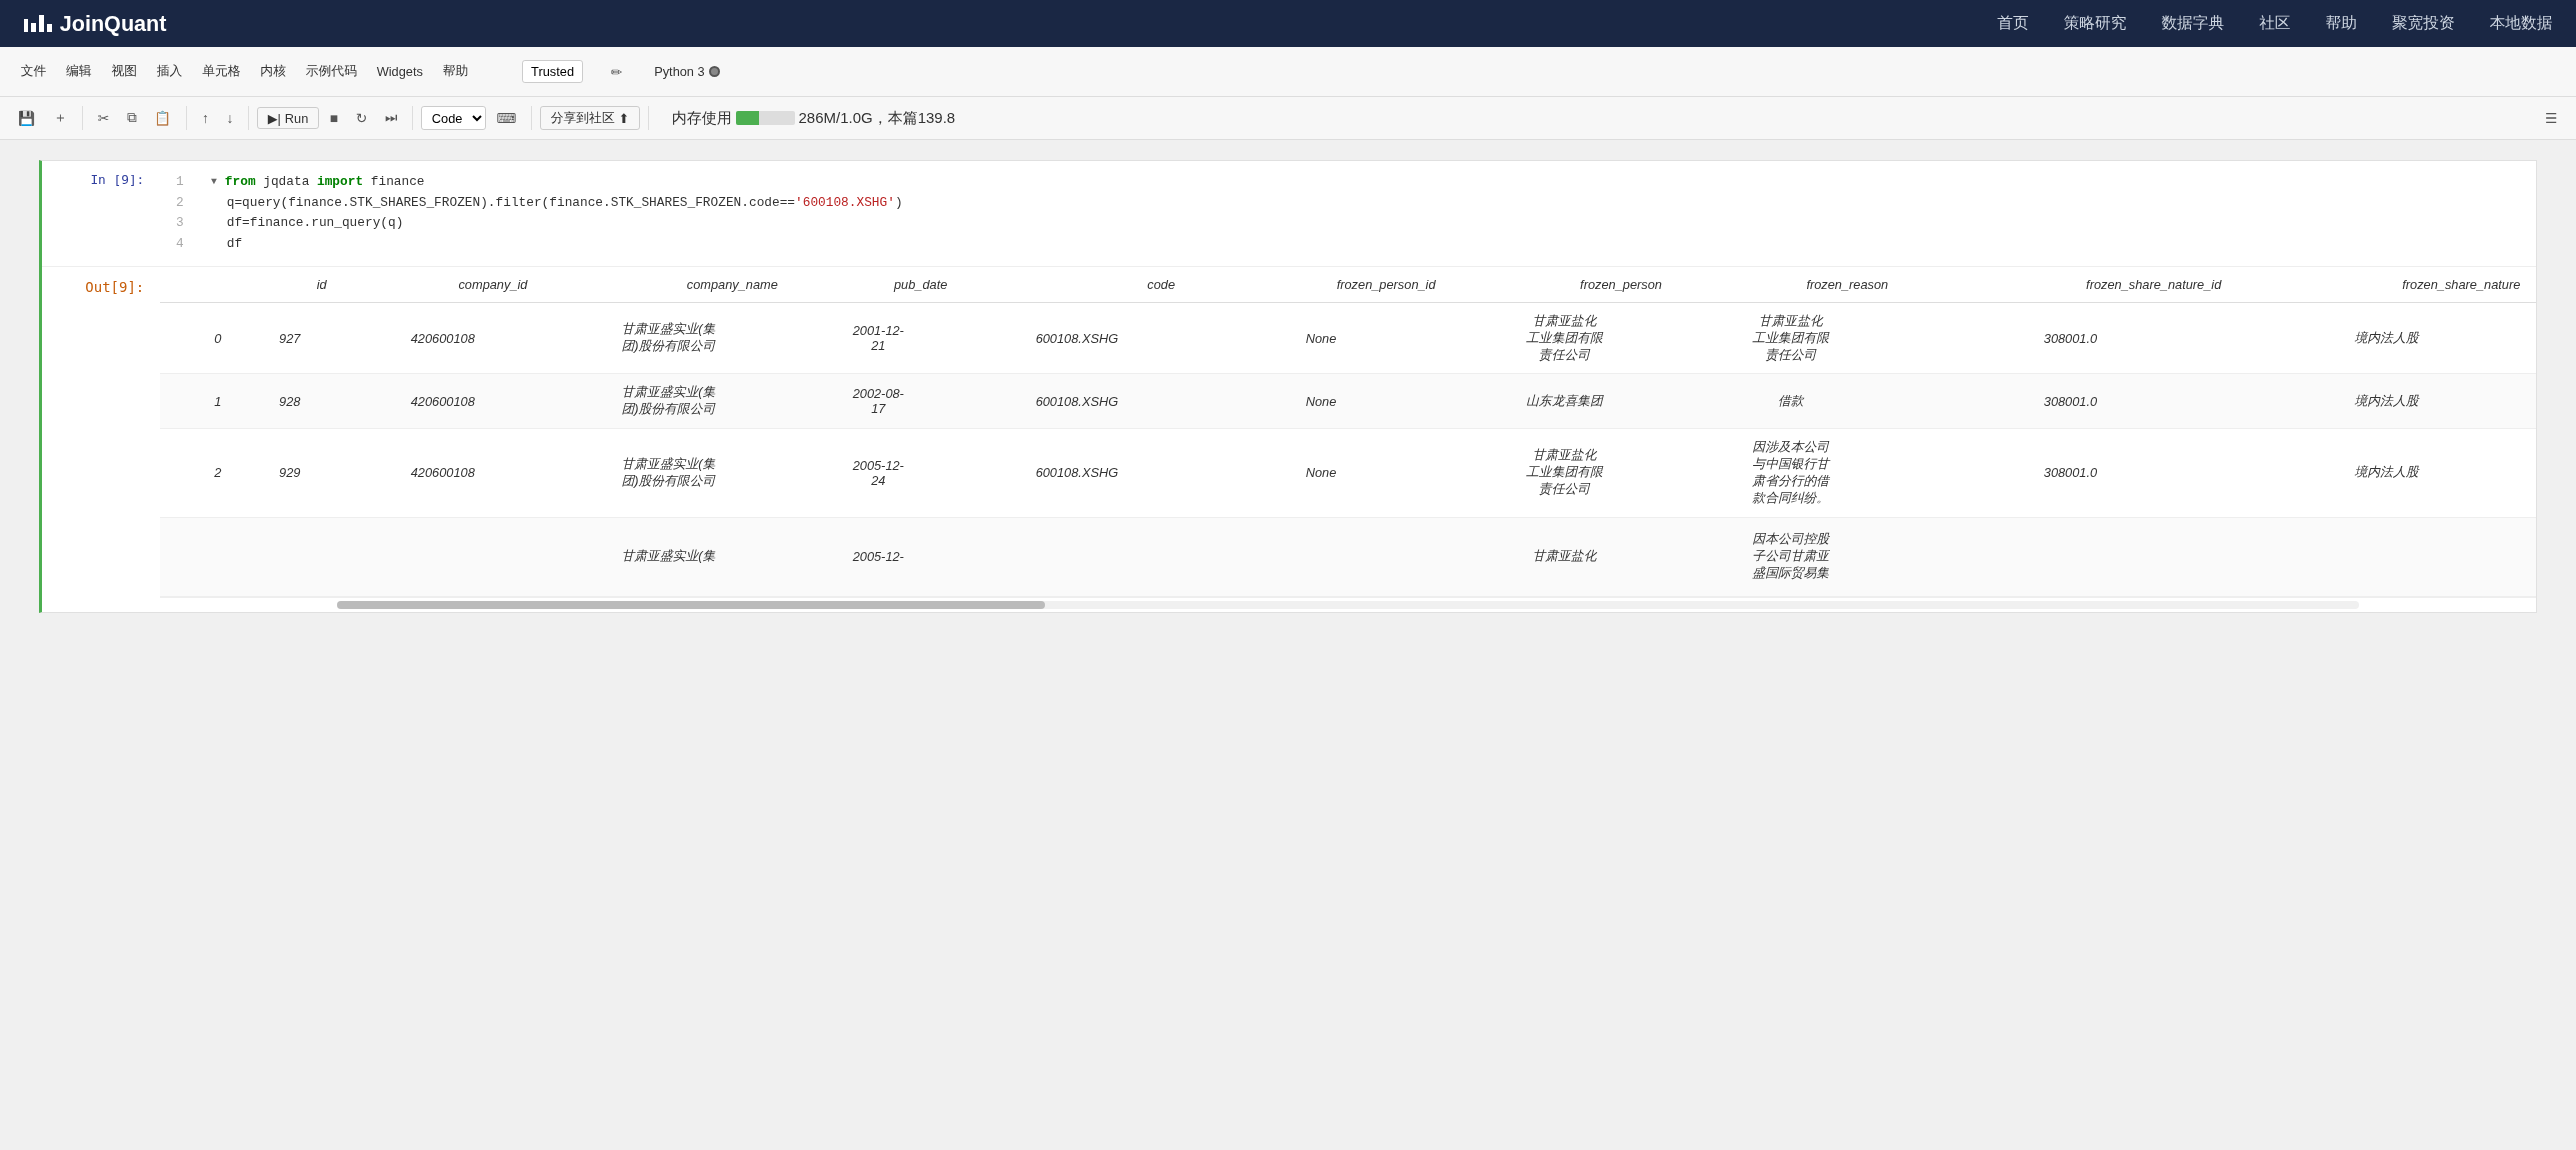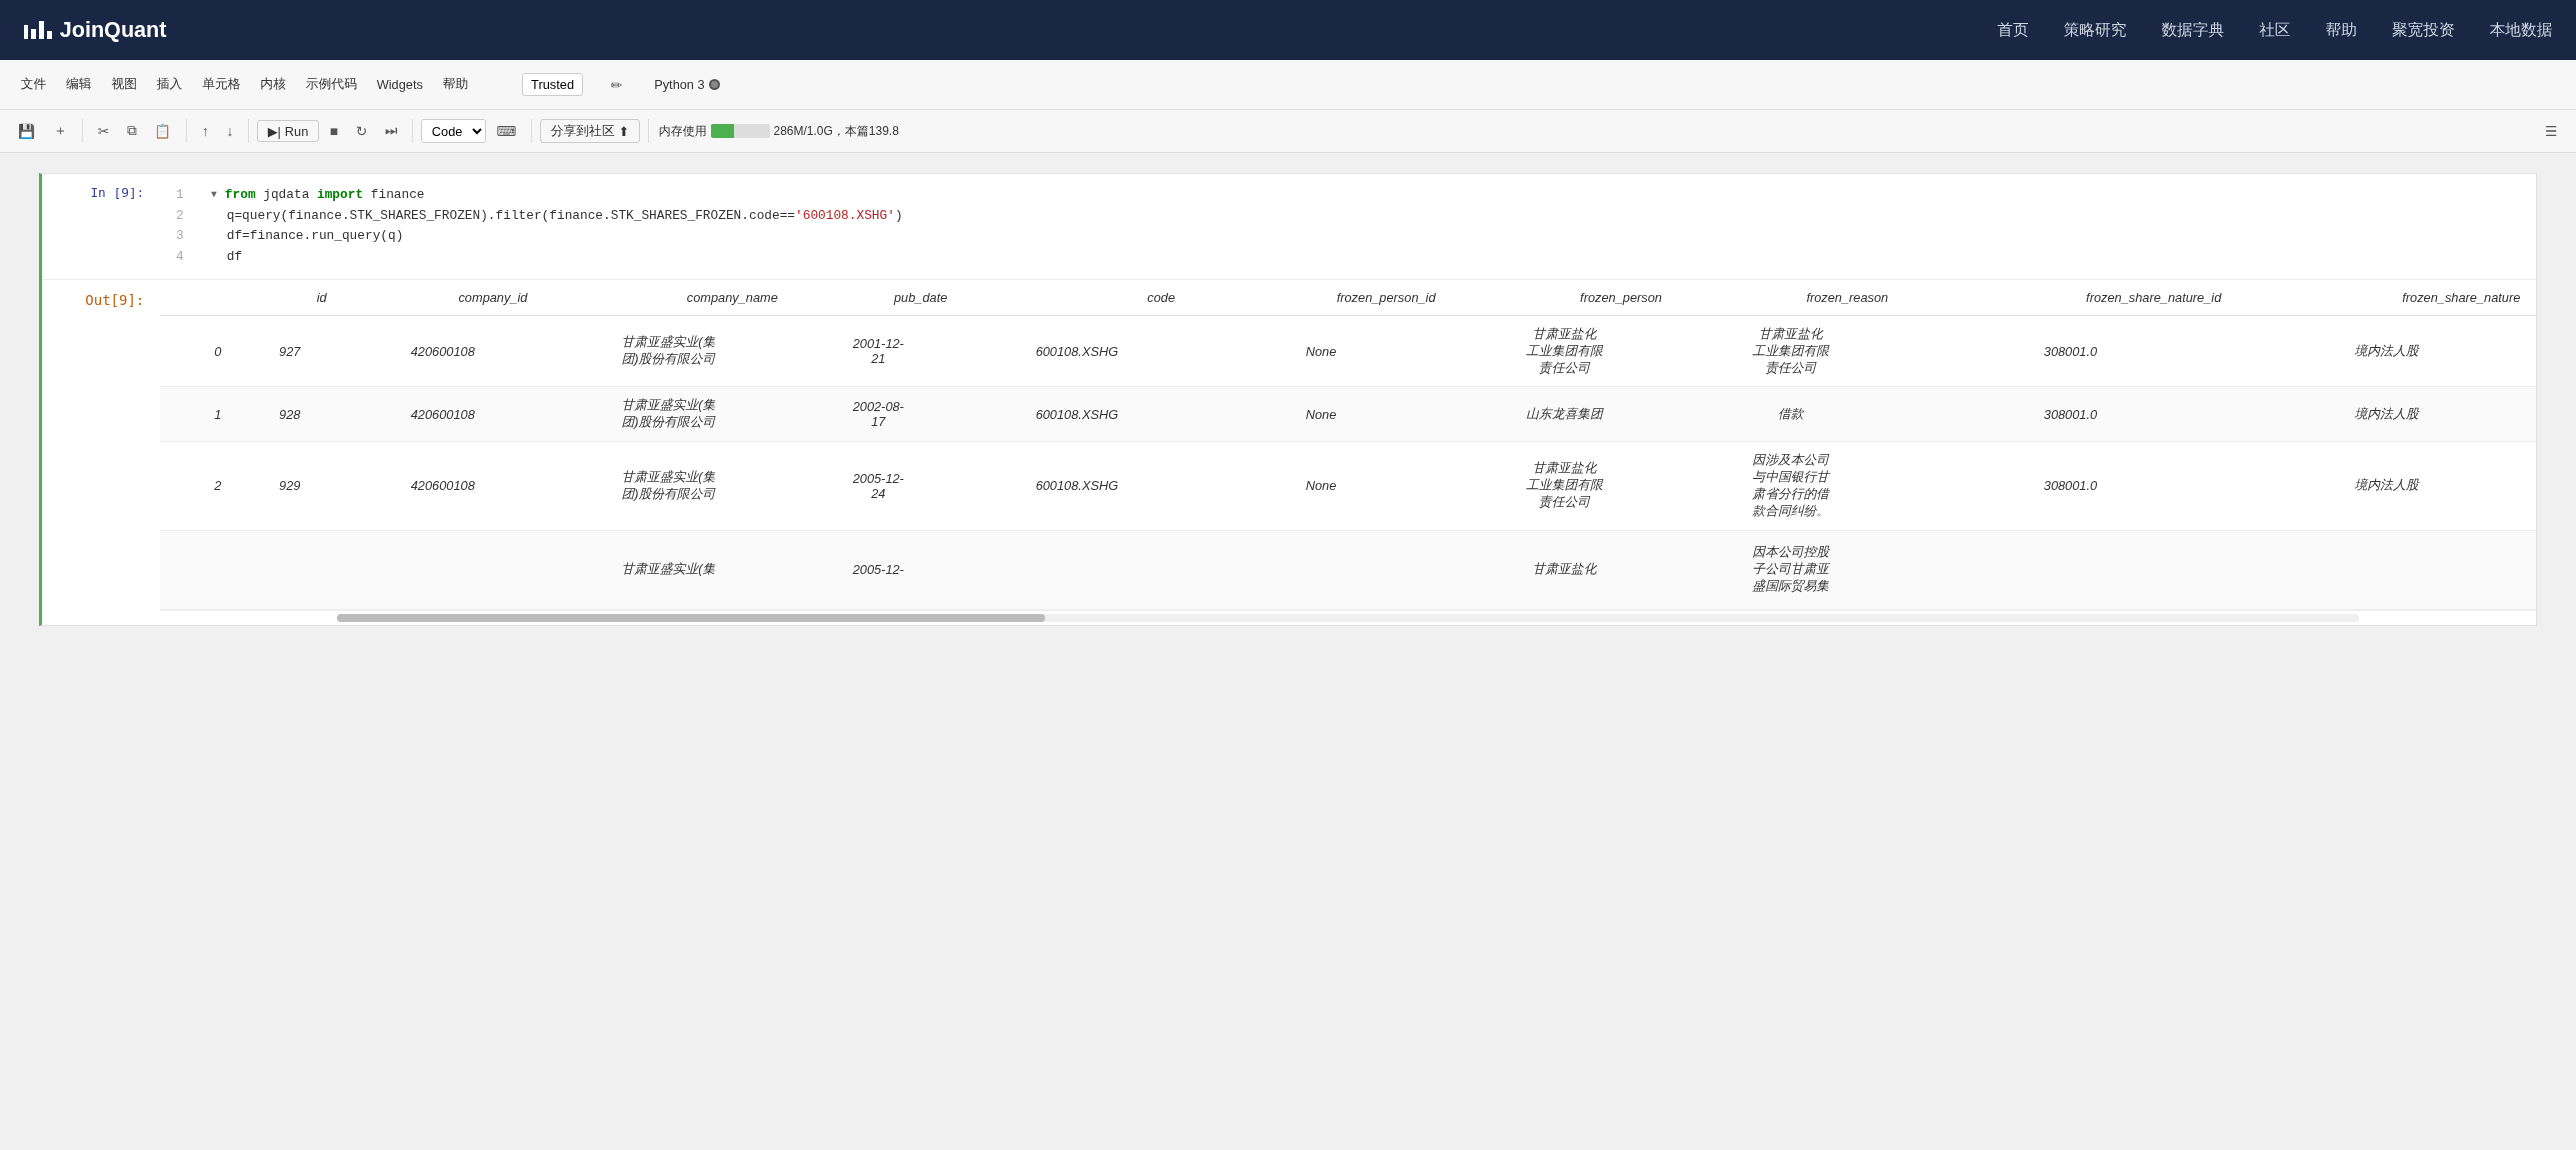--- a/index.html
+++ b/index.html
@@ -8,7 +8,7 @@
     
     .top-nav {
       background: #1a2744;
-      height: 60px;
+      height: 47px;
       display: flex;
       align-items: center;
       padding: 0 23.6px;

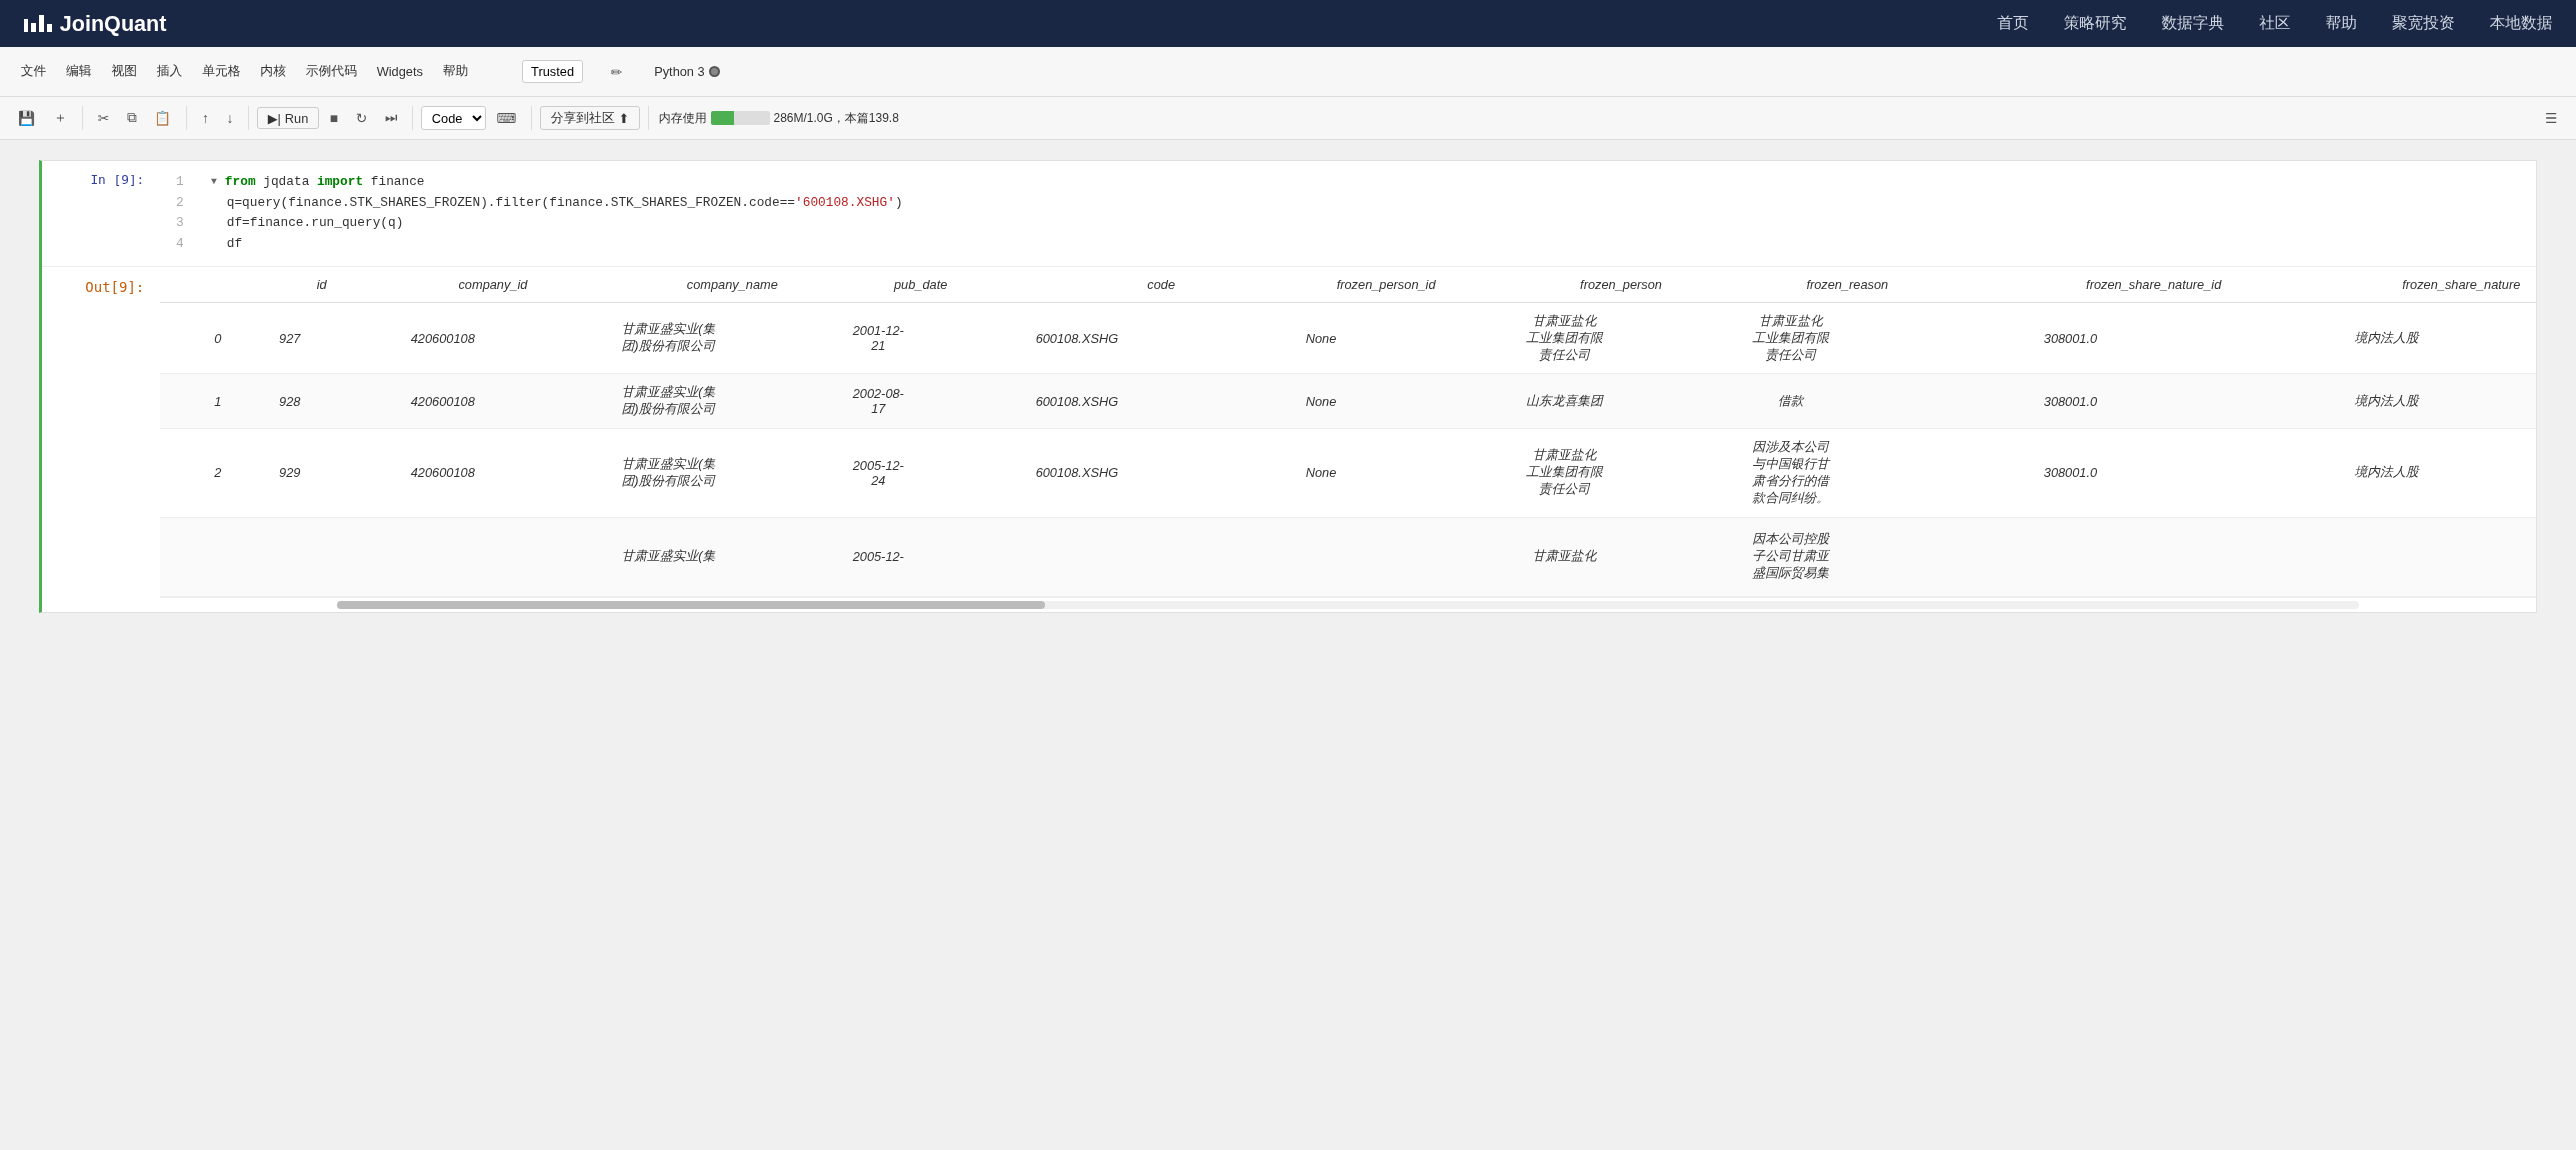--- a/index.html
+++ b/index.html
@@ -109,9 +109,9 @@
       display: flex;
       align-items: center;
       gap: 3.9px;
-      font-size: 12px;
+      font-size: 15px;
       color: #333;
-      margin-left: 2px;
+      margin-left: 15px;
     }
     .memory-bar-outer {
       width: 59px;

